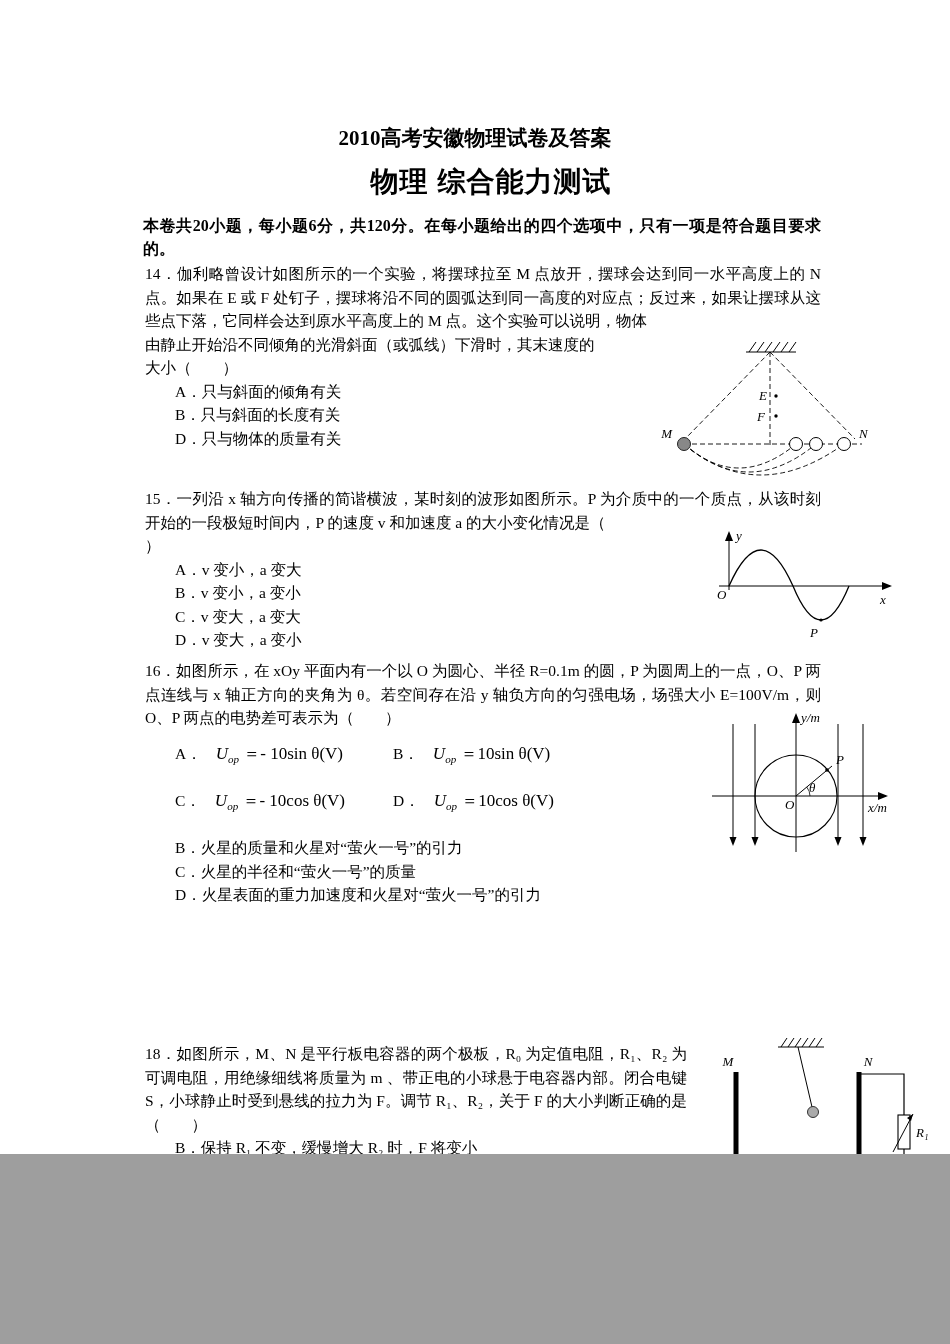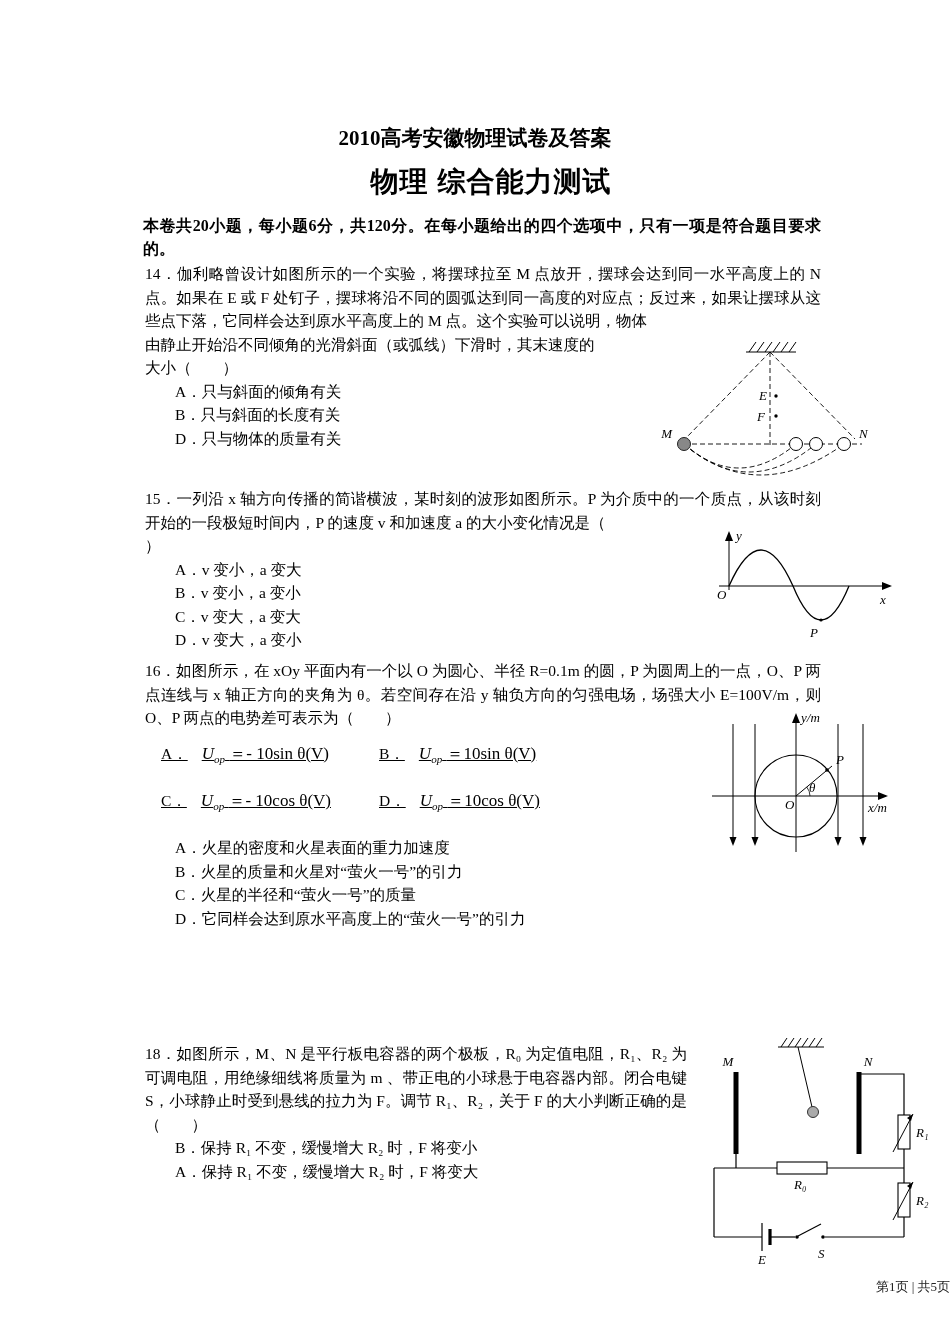--- a/index.html
+++ b/index.html
@@ -5,7 +5,7 @@
   * { margin:0; padding:0; box-sizing:border-box; }
   html,body { background:#9e9e9e; }
   .page {
-    position:relative; width:950px; height:1344px; margin:0 auto;
+    position:relative; width:950px; height:1154px; margin:0 auto;
     background:#ffffff; color:#000;
     font-family:"Liberation Serif","DejaVu Serif",serif;
     overflow:hidden;

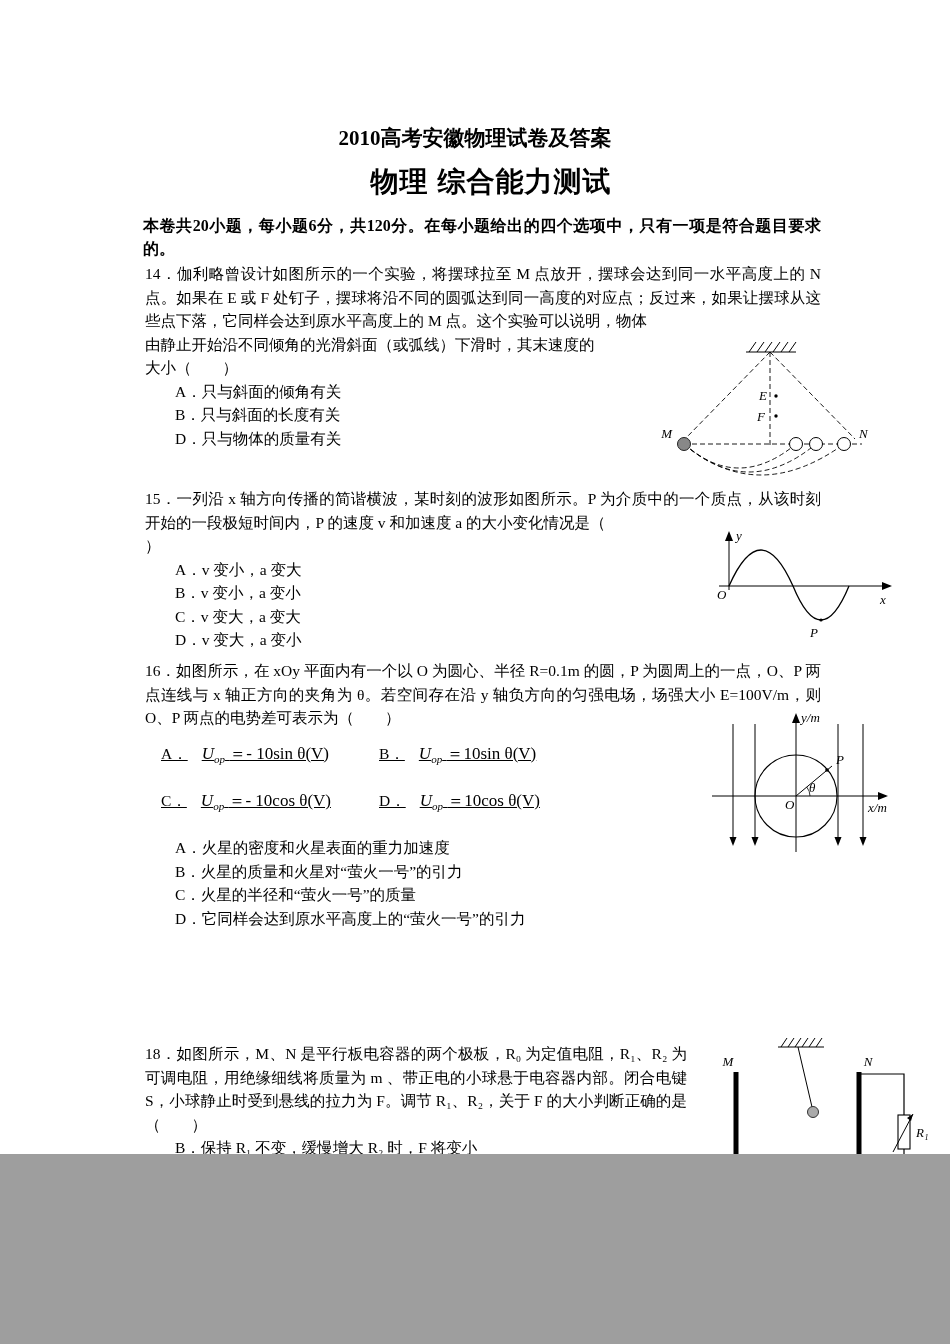--- a/index.html
+++ b/index.html
@@ -24,7 +24,7 @@
   .narrow { width:497px; }
   .opts { margin-left:30px; }
   .opt  { line-height:23.5px; }
-  .f-opts { margin-left:16px; margin-top:12px; display:grid; grid-template-columns:218px 218px; row-gap:18px;text-decoration:underline; }
+  .f-opts { margin-left:30px; margin-top:12px; display:grid; grid-template-columns:218px 218px; row-gap:18px; }
   .f-opt { font-size:17px; }
   .f-opt .lbl { font-size:15.5px; margin-right:14px; }
   .formula { font-style:italic; }

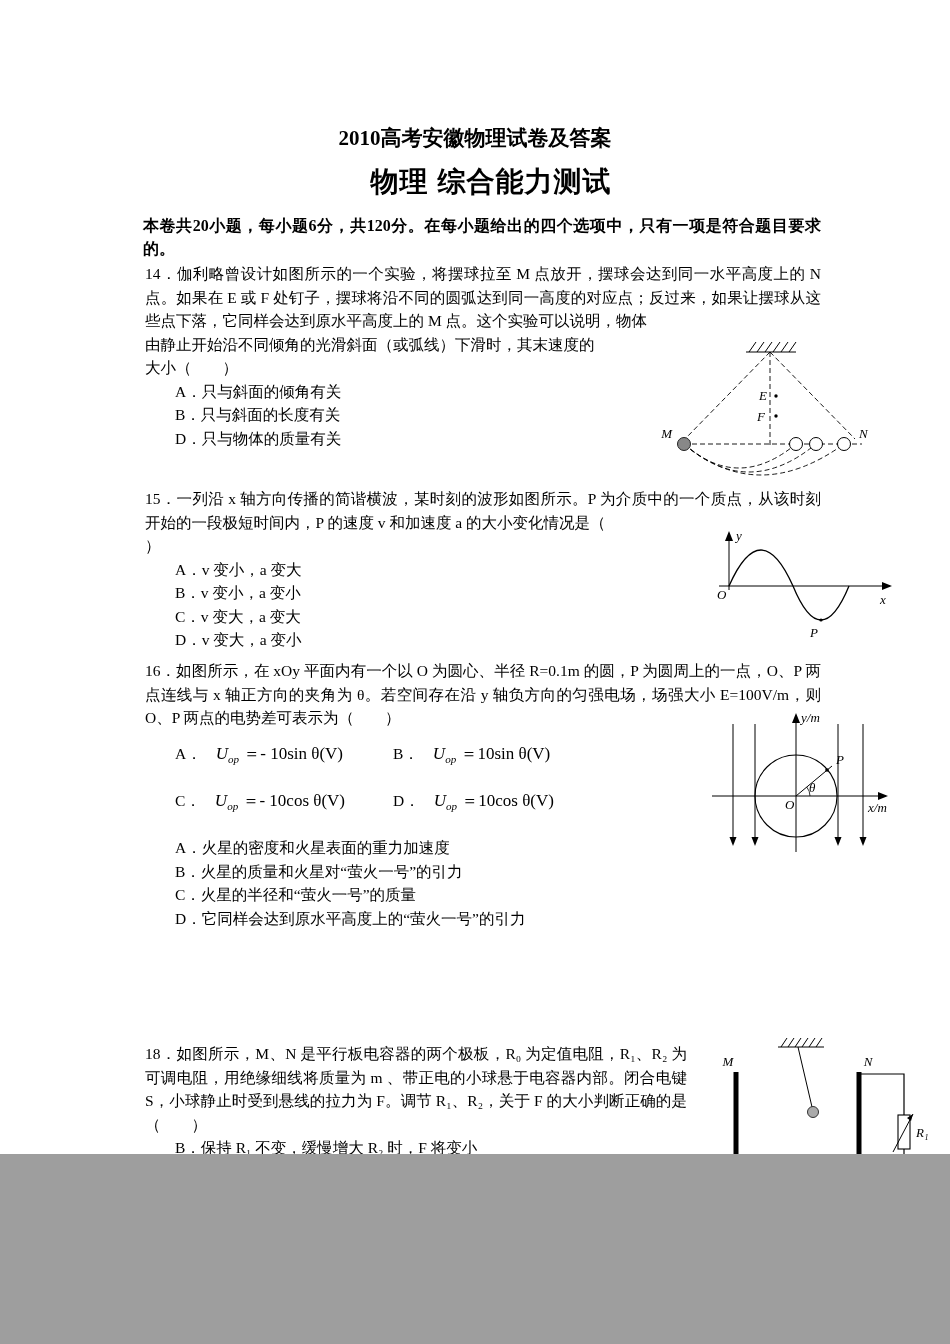--- a/index.html
+++ b/index.html
@@ -164,7 +164,6 @@
 
   <div class="abs qblock q17">
     <div class="opts">
-      <div class="opt">A．火星的密度和火星表面的重力加速度</div>
       <div class="opt">B．火星的质量和火星对“萤火一号”的引力</div>
       <div class="opt">C．火星的半径和“萤火一号”的质量</div>
       <div class="opt">D．它同样会达到原水平高度上的“萤火一号”的引力</div>

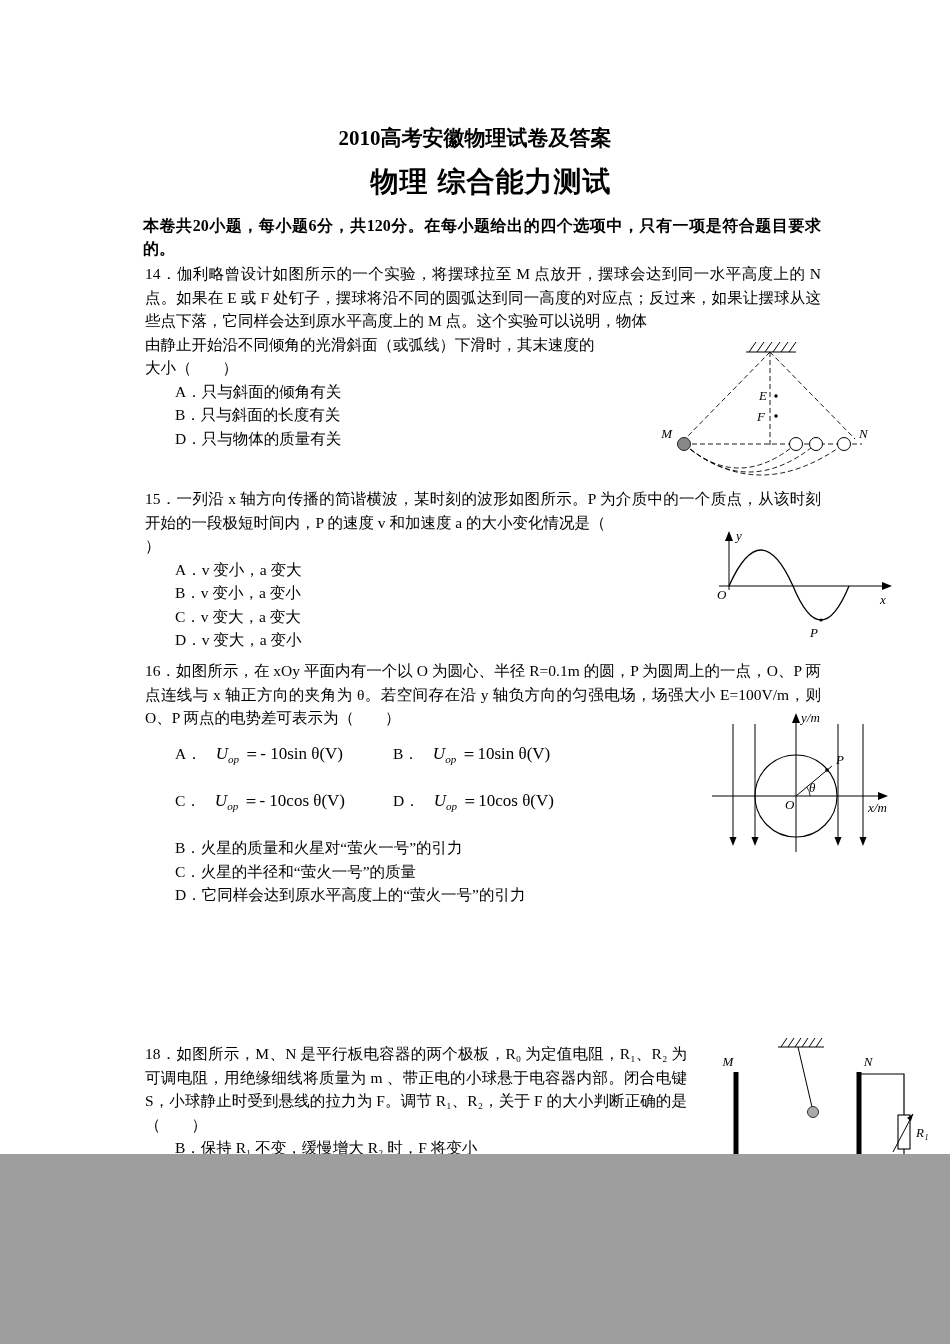--- a/index.html
+++ b/index.html
@@ -166,7 +166,7 @@
     <div class="opts">
       <div class="opt">B．火星的质量和火星对“萤火一号”的引力</div>
       <div class="opt">C．火星的半径和“萤火一号”的质量</div>
-      <div class="opt">D．它同样会达到原水平高度上的“萤火一号”的引力</div>
+      <div class="opt">D．火星表面的重力加速度和火星对“萤火一号”的引力</div>
     </div>
   </div>
 

